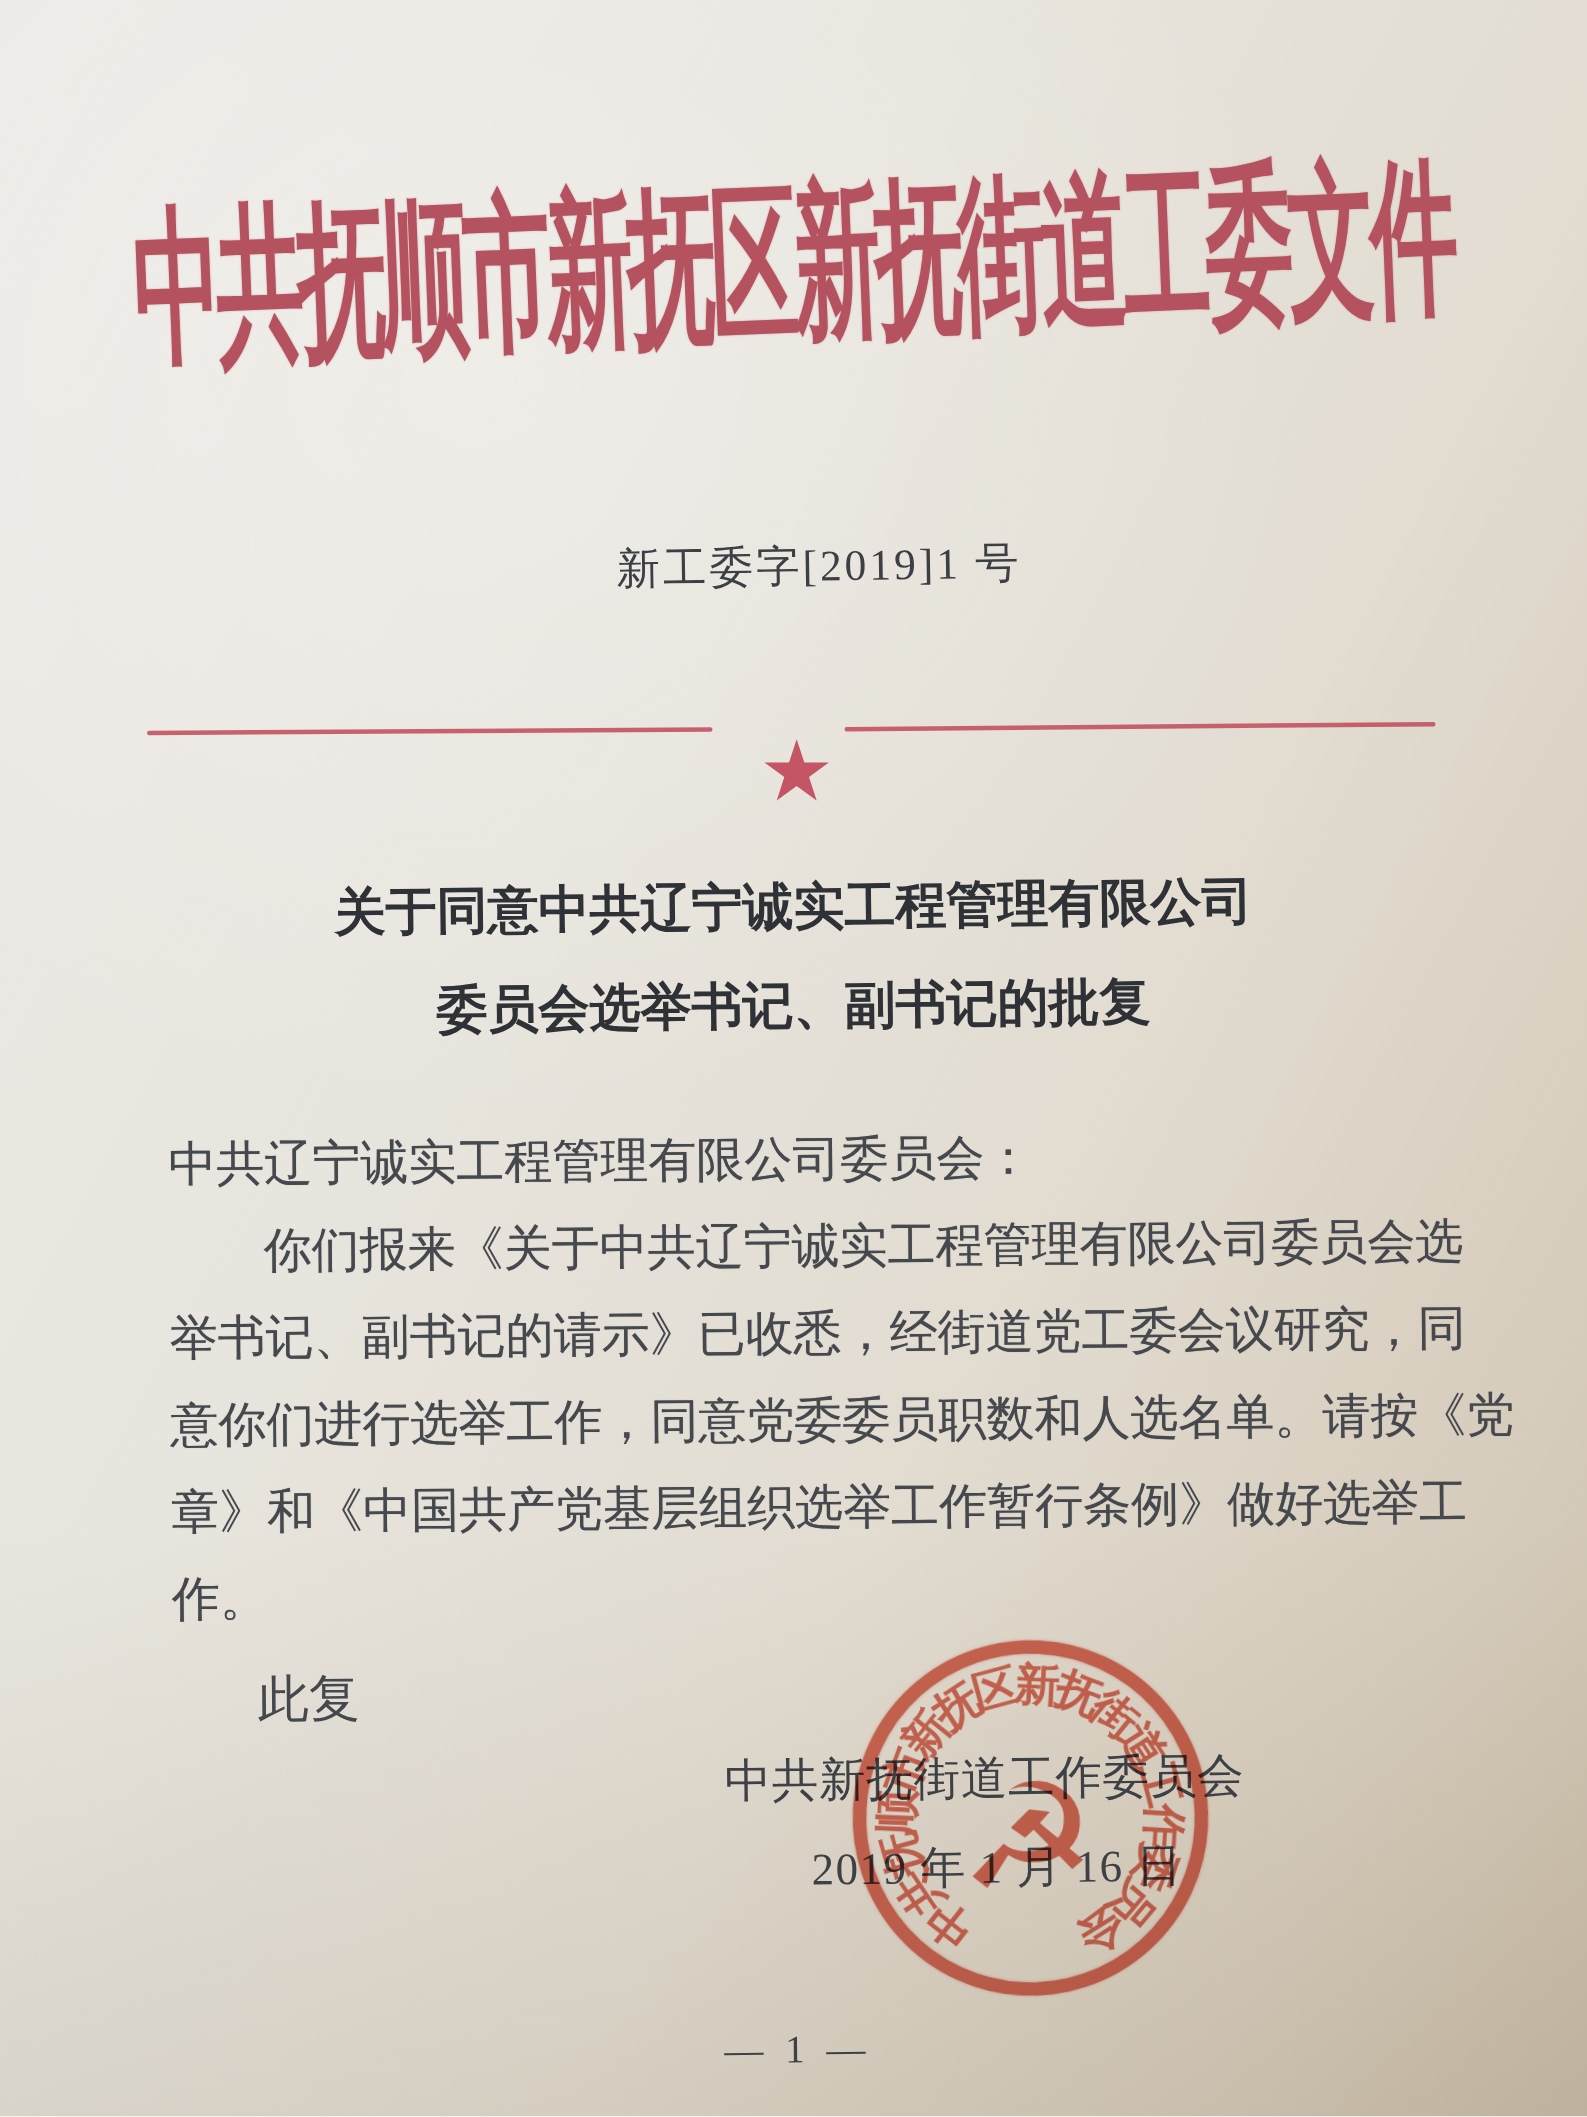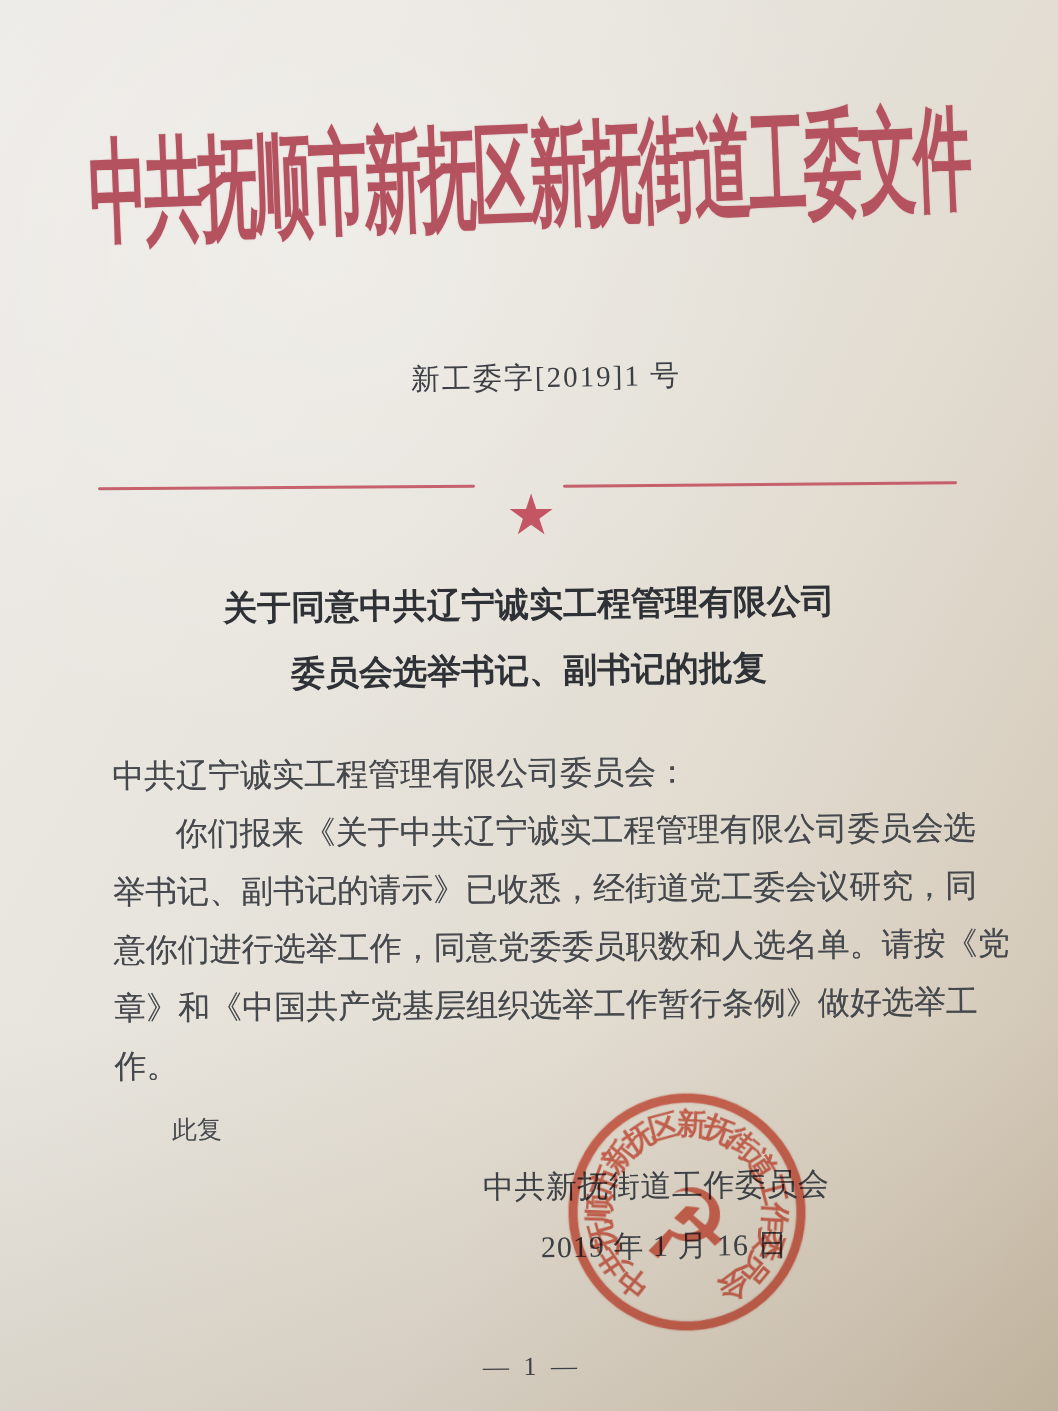--- a/index.html
+++ b/index.html
@@ -60,7 +60,7 @@
   .body-line{white-space:nowrap;}
   .indent{padding-left:63px;}
   .closing{
-    position:absolute;left:172px;top:1117px;font-size:25px;line-height:1;
+    position:absolute;left:172px;top:1117px;font-size:34px;line-height:1;
     color:var(--ink);transform:rotate(-0.45deg);
   }
   .signature{

